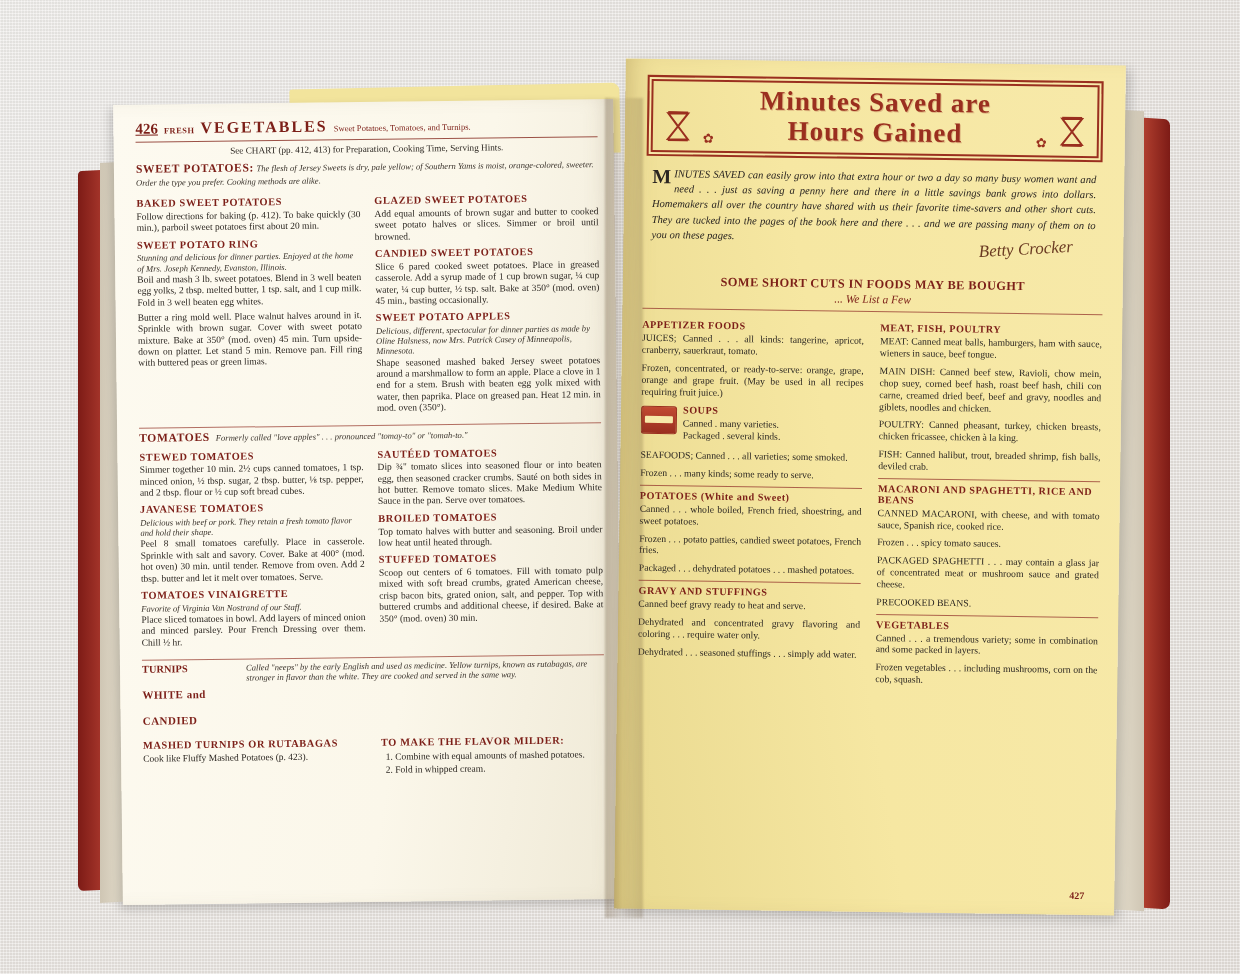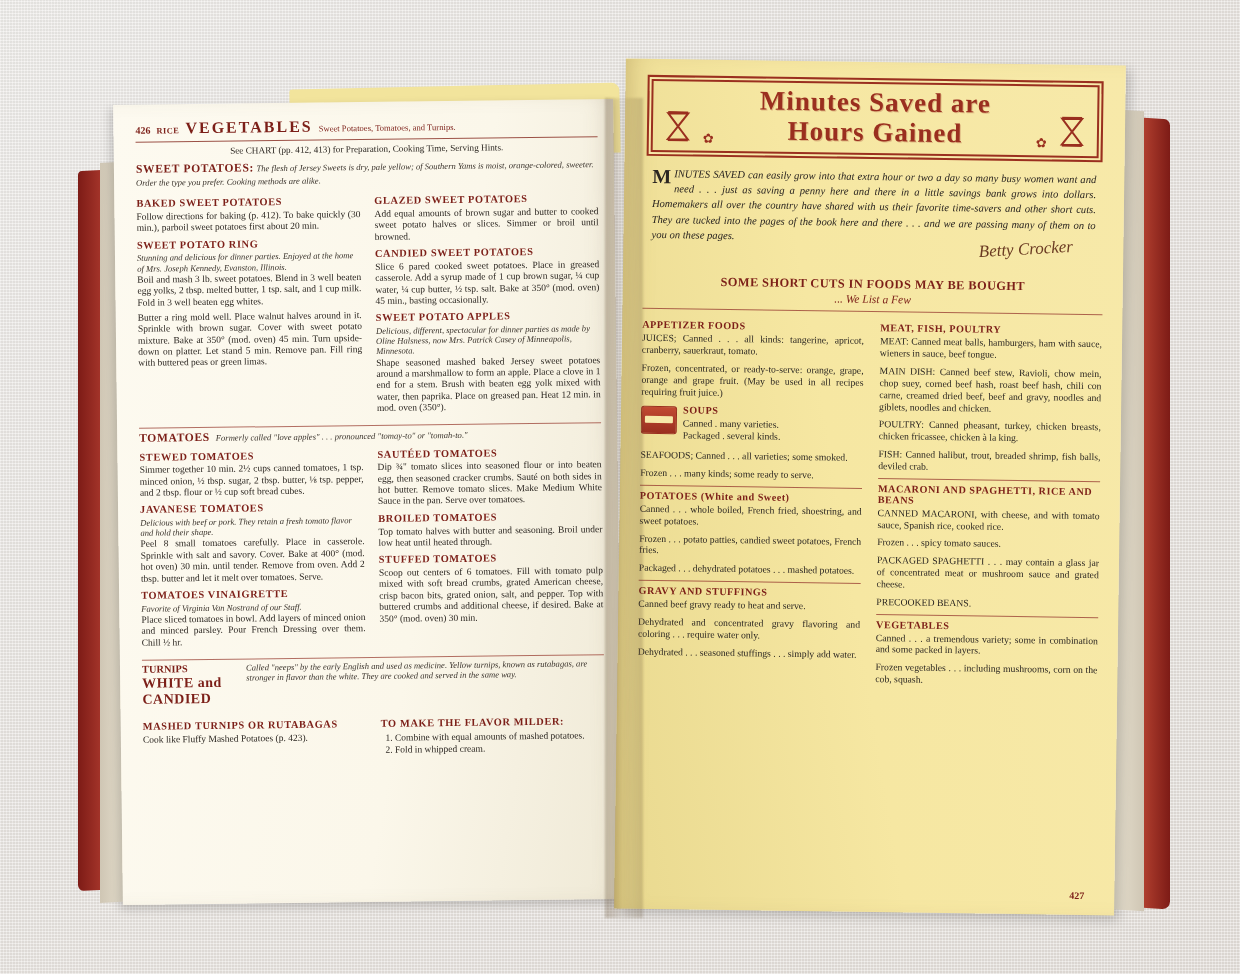--- a/index.html
+++ b/index.html
@@ -76,7 +76,7 @@
   
   .lp{font-size:10.2px;line-height:1.22;color:#2b2621;}
   .lp .hdr-row{display:flex;align-items:baseline;gap:6px;border-bottom:0;}
-  .folio{font-size:10px;font-weight:bold;color:#7c1f18;}
+  .folio{font-size:15px;font-weight:bold;color:#7c1f18;text-decoration:underline;}
   .hdr-fresh{font-size:8.4px;letter-spacing:.5px;color:#7c1f18;font-weight:bold;}
   .hdr-veg{font-size:16px;letter-spacing:2px;color:#7c1f18;font-weight:bold;font-family:"Liberation Serif",serif;}
   .hdr-sub{font-size:8.6px;color:#7c1f18;font-style:normal;}

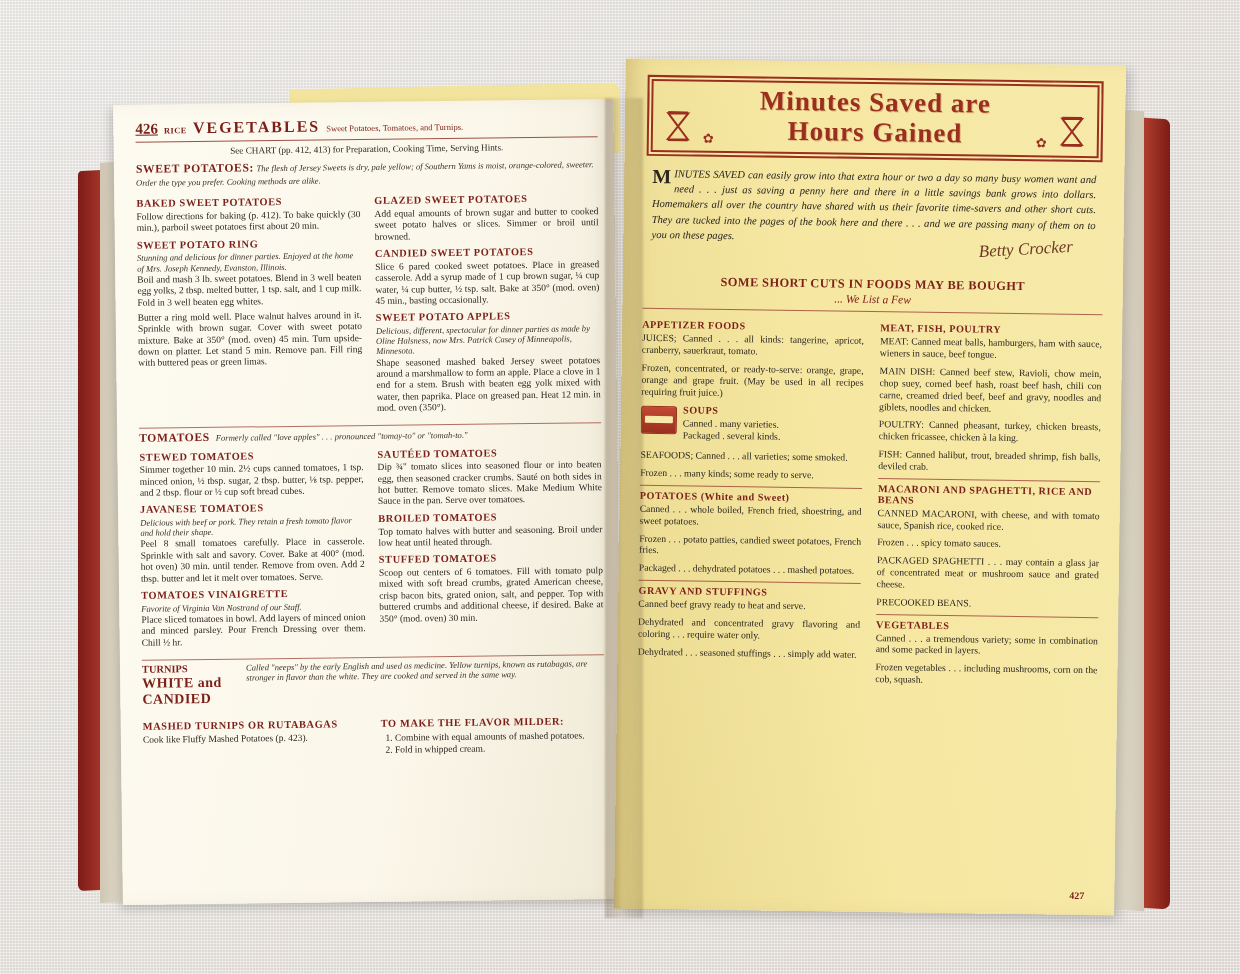--- a/index.html
+++ b/index.html
@@ -160,7 +160,7 @@
   <div class="page-left lp">
     <div class="hdr-row">
       <span class="folio">426</span>
-      <span class="hdr-fresh">RICE</span>
+      <span class="hdr-fresh">FRESH</span>
       <span class="hdr-veg">VEGETABLES</span>
       <span class="hdr-sub">Sweet Potatoes, Tomatoes, and Turnips.</span>
     </div>

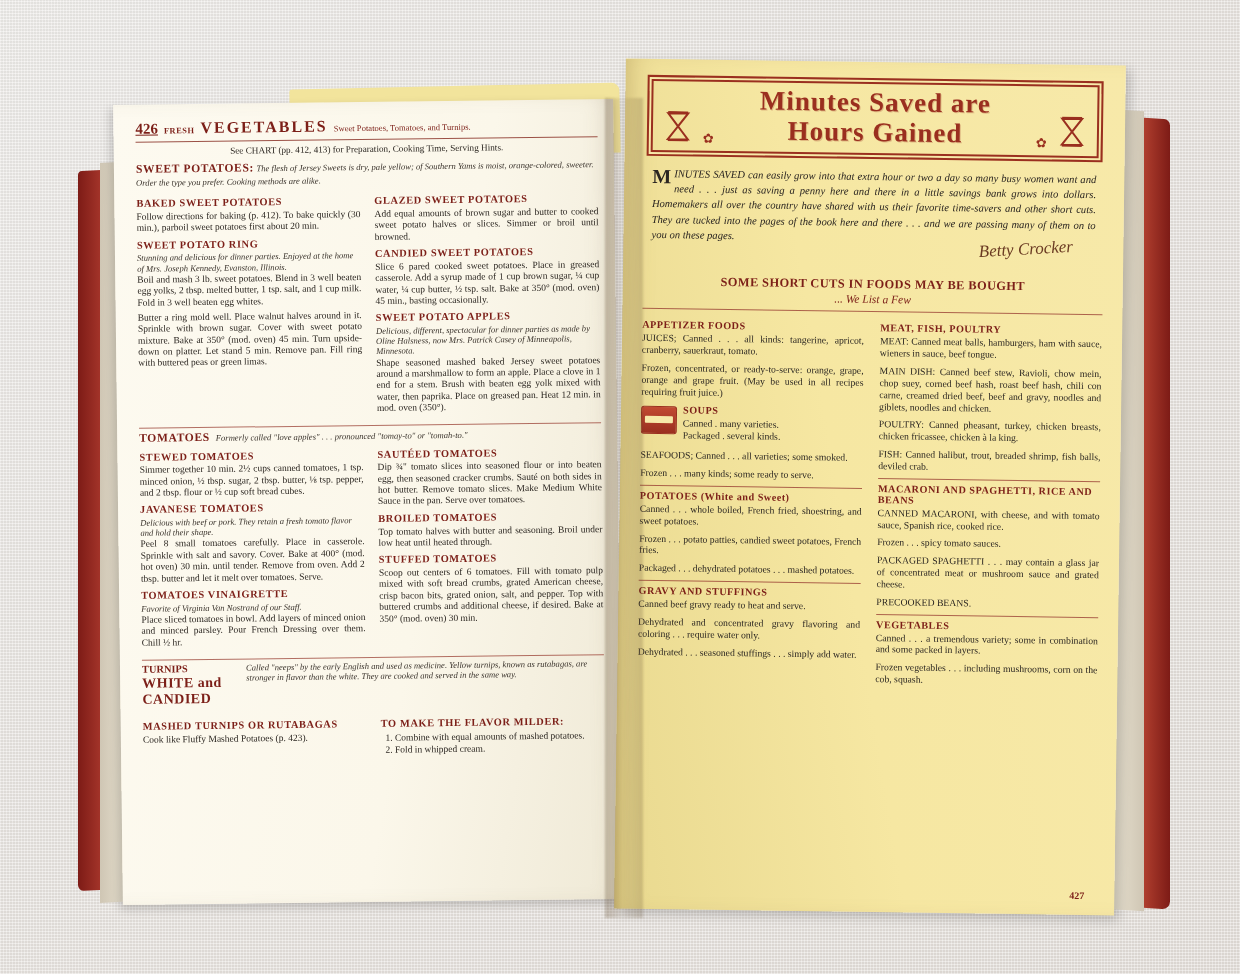--- a/index.html
+++ b/index.html
@@ -92,7 +92,7 @@
   .tomato-head{display:flex;align-items:baseline;gap:6px;}
   .turnip-block{display:flex;gap:8px;align-items:flex-start;}
   .turnip-left{width:96px;color:#7c1f18;font-weight:bold;font-size:10.4px;line-height:1.15;}
-  .turnip-left .sub{font-size:14px;letter-spacing:.5px;}
+  .turnip-left .sub{font-size:11px;letter-spacing:.5px;margin-top:13px;}
   ol{margin:2px 0 0 14px;padding:0;font-size:9.5px;}
   ol li{margin-bottom:1px;}
 

